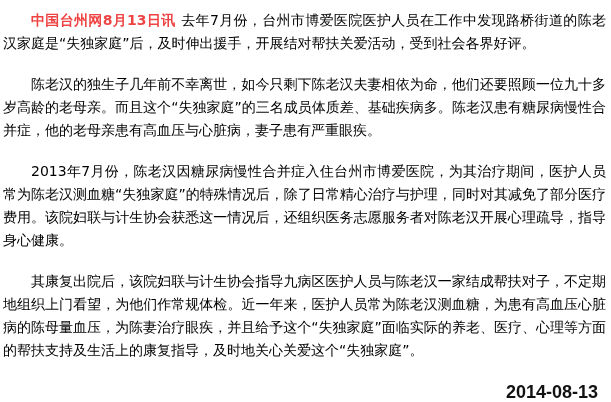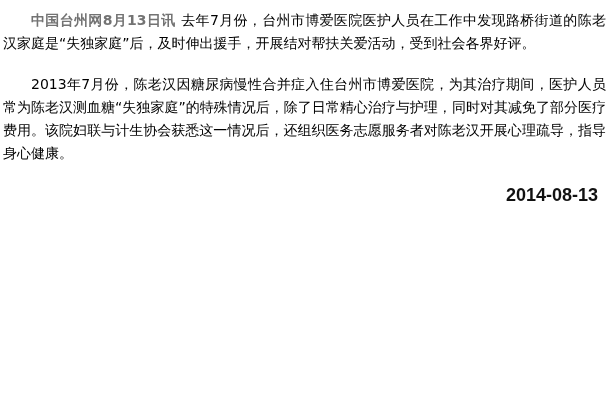--- a/index.html
+++ b/index.html
@@ -46,7 +46,7 @@
 
 <div class="page" style="background: rgb(255, 255, 255); color: rgb(0, 0, 0);">
 
-  <p class="para"><span class="source-tag" style="color: #737373;">中国台州网8月13日讯</span><span>去年7月份，台州市博爱医院医护人员在工作中发现路桥街道的陈老汉家庭是“失独家庭”后，及时伸出援手，开展结对帮扶关爱活动，受到社会各界好评。</span></p>
+  <p class="para"><span class="source-tag" style="color: #ef4444;">中国台州网8月13日讯</span><span>去年7月份，台州市博爱医院医护人员在工作中发现路桥街道的陈老汉家庭是“失独家庭”后，及时伸出援手，开展结对帮扶关爱活动，受到社会各界好评。</span></p>
 
 
   <p class="para">2013年7月份，陈老汉因糖尿病慢性合并症入住台州市博爱医院，为其治疗期间，医护人员常为陈老汉测血糖“失独家庭”的特殊情况后，除了日常精心治疗与护理，同时对其减免了部分医疗费用。该院妇联与计生协会获悉这一情况后，还组织医务志愿服务者对陈老汉开展心理疏导，指导身心健康。</p>

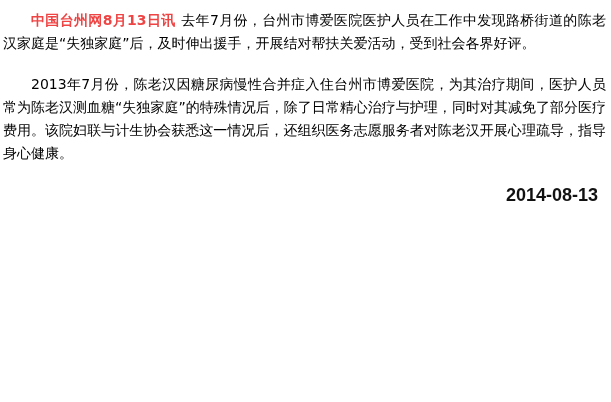--- a/index.html
+++ b/index.html
@@ -48,6 +48,7 @@
 
   <p class="para"><span class="source-tag" style="color: #ef4444;">中国台州网8月13日讯</span><span>去年7月份，台州市博爱医院医护人员在工作中发现路桥街道的陈老汉家庭是“失独家庭”后，及时伸出援手，开展结对帮扶关爱活动，受到社会各界好评。</span></p>
 
+  <p class="para">陈老汉的独生子几年前不幸离世，如今只剩下陈老汉夫妻相依为命，他们还要照顾一位九十多岁高龄的老母亲。而且这个“失独家庭”的三名成员体质差、基础疾病多。陈老汉患有糖尿病慢性合并症，他的老母亲患有高血压与心脏病，妻子患有严重眼疾。</p>
 
   <p class="para">2013年7月份，陈老汉因糖尿病慢性合并症入住台州市博爱医院，为其治疗期间，医护人员常为陈老汉测血糖“失独家庭”的特殊情况后，除了日常精心治疗与护理，同时对其减免了部分医疗费用。该院妇联与计生协会获悉这一情况后，还组织医务志愿服务者对陈老汉开展心理疏导，指导身心健康。</p>
 

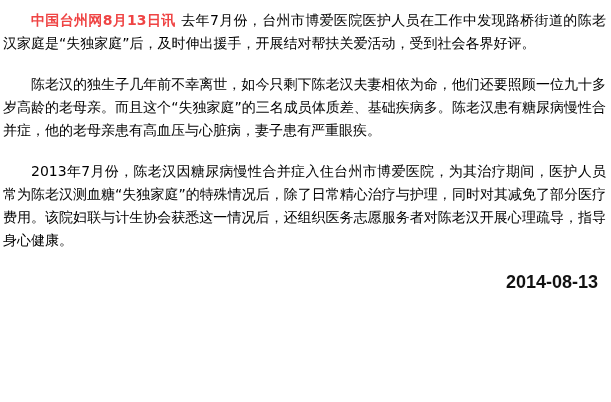--- a/index.html
+++ b/index.html
@@ -52,6 +52,7 @@
 
   <p class="para">2013年7月份，陈老汉因糖尿病慢性合并症入住台州市博爱医院，为其治疗期间，医护人员常为陈老汉测血糖“失独家庭”的特殊情况后，除了日常精心治疗与护理，同时对其减免了部分医疗费用。该院妇联与计生协会获悉这一情况后，还组织医务志愿服务者对陈老汉开展心理疏导，指导身心健康。</p>
 
+  <p class="para">其康复出院后，该院妇联与计生协会指导九病区医护人员与陈老汉一家结成帮扶对子，不定期地组织上门看望，为他们作常规体检。近一年来，医护人员常为陈老汉测血糖，为患有高血压心脏病的陈母量血压，为陈妻治疗眼疾，并且给予这个“失独家庭”面临实际的养老、医疗、心理等方面的帮扶支持及生活上的康复指导，及时地关心关爱这个“失独家庭”。</p>
 
   <div class="date-line">2014-08-13</div>
 

